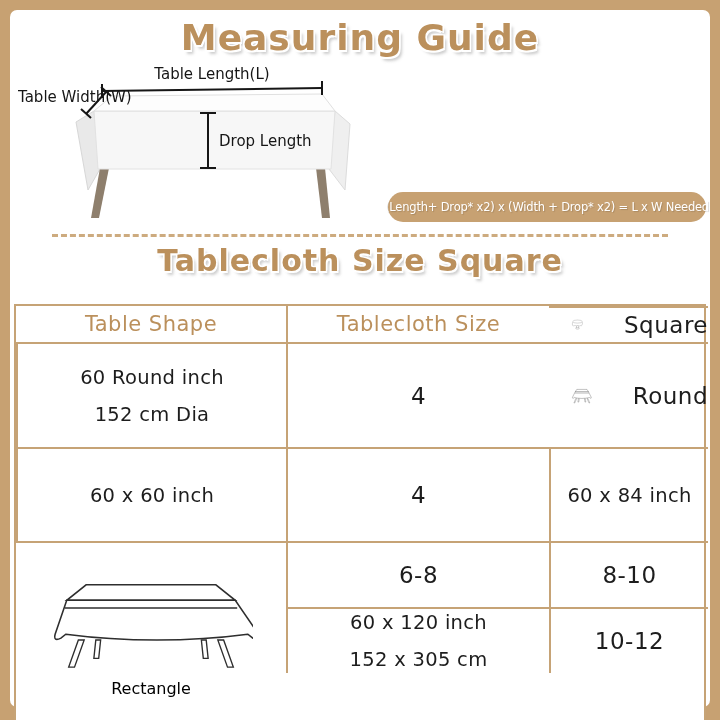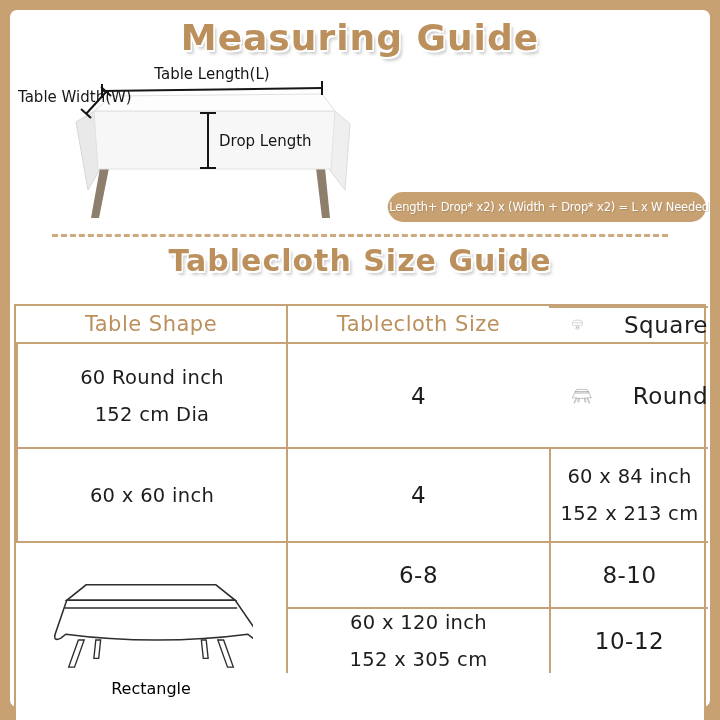--- a/index.html
+++ b/index.html
@@ -104,7 +104,7 @@
 
   <div class="dashes"></div>
 
-  <div class="subtitle">Tablecloth Size Guide</div>
+  <div class="subtitle">Tablecloth Size Square</div>
 
   <div class="sizetable">
     <div class="cell th col1 row1">Table Shape</div>

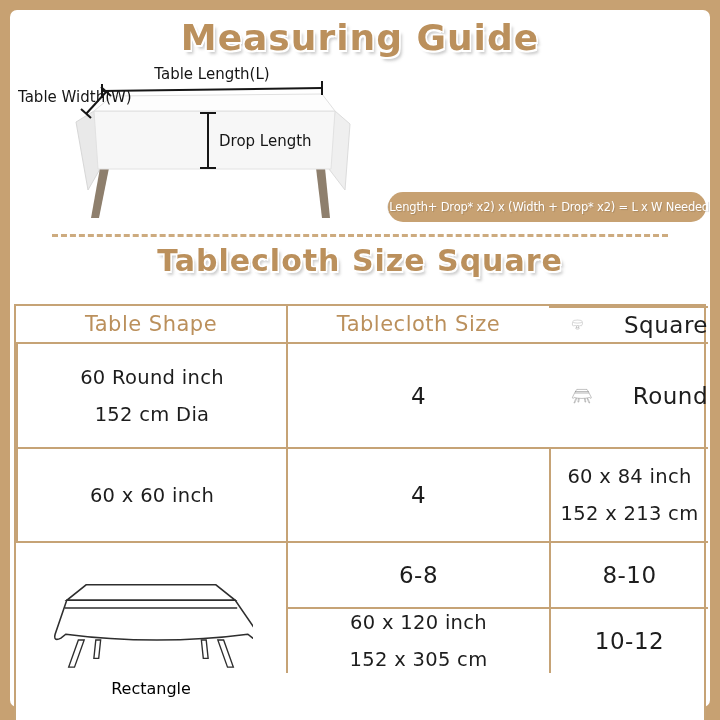--- a/index.html
+++ b/index.html
@@ -156,7 +156,6 @@
     </div>
     <div class="cell sizecell">
       <span>60 x 84 inch</span>
-      <span>152 x 213 cm</span>
     </div>
     <div class="cell seats">6-8</div>
 

